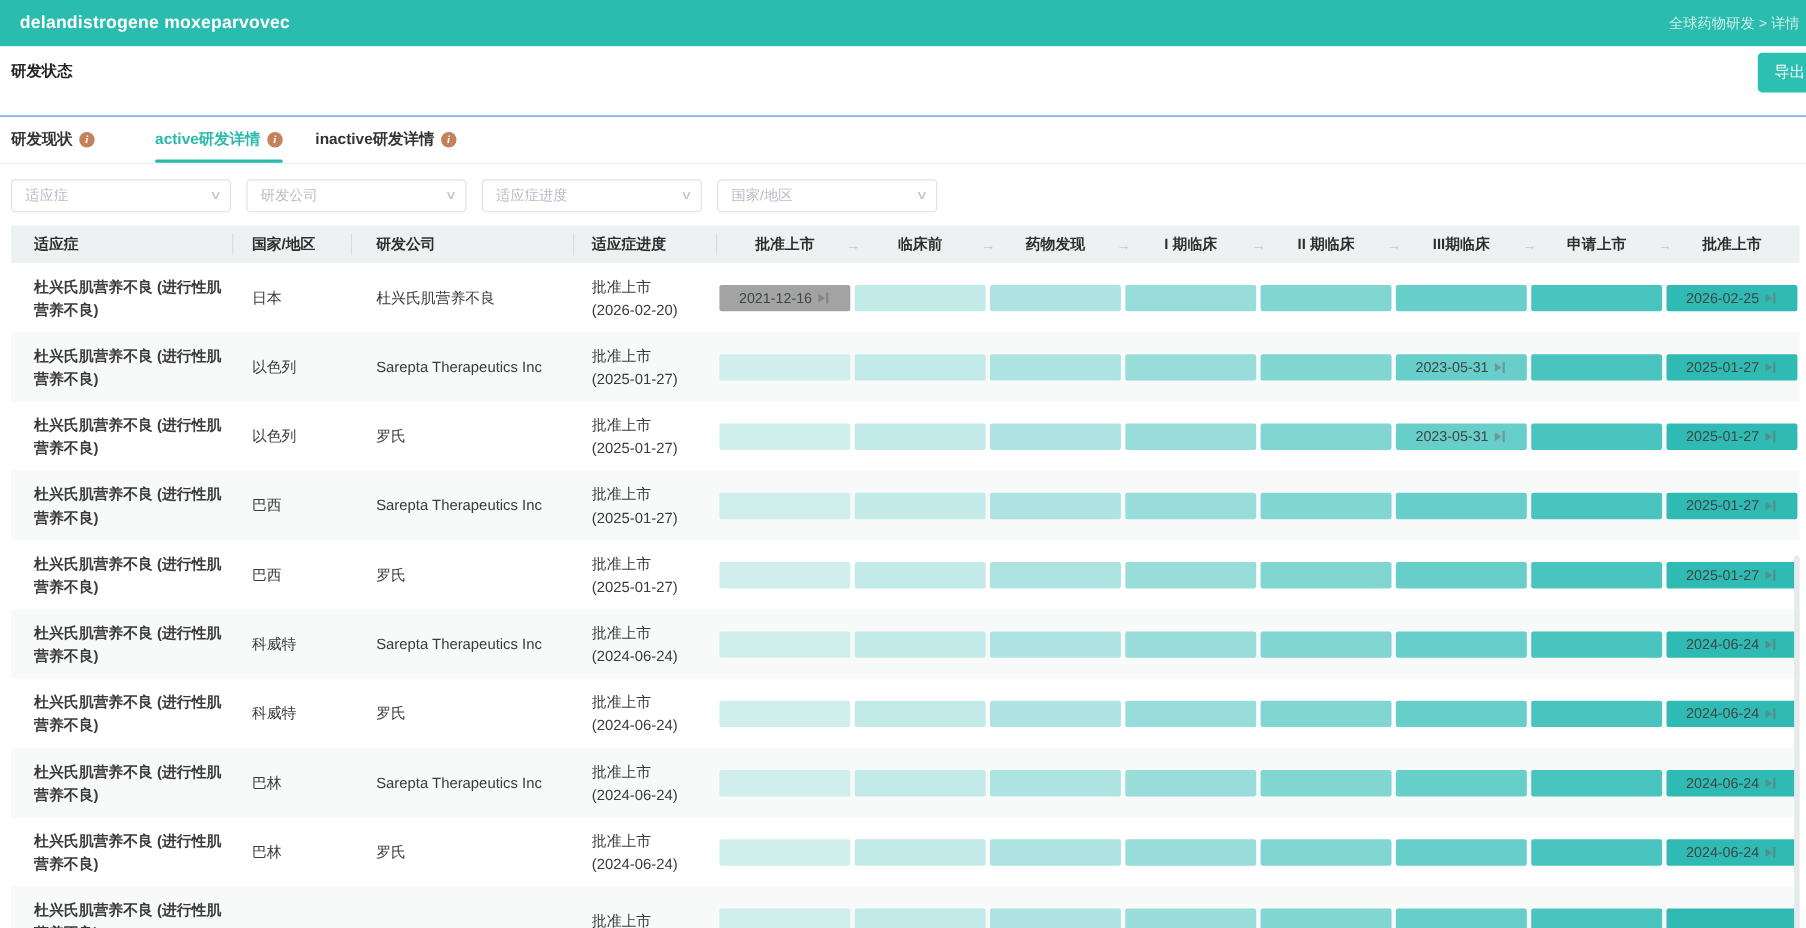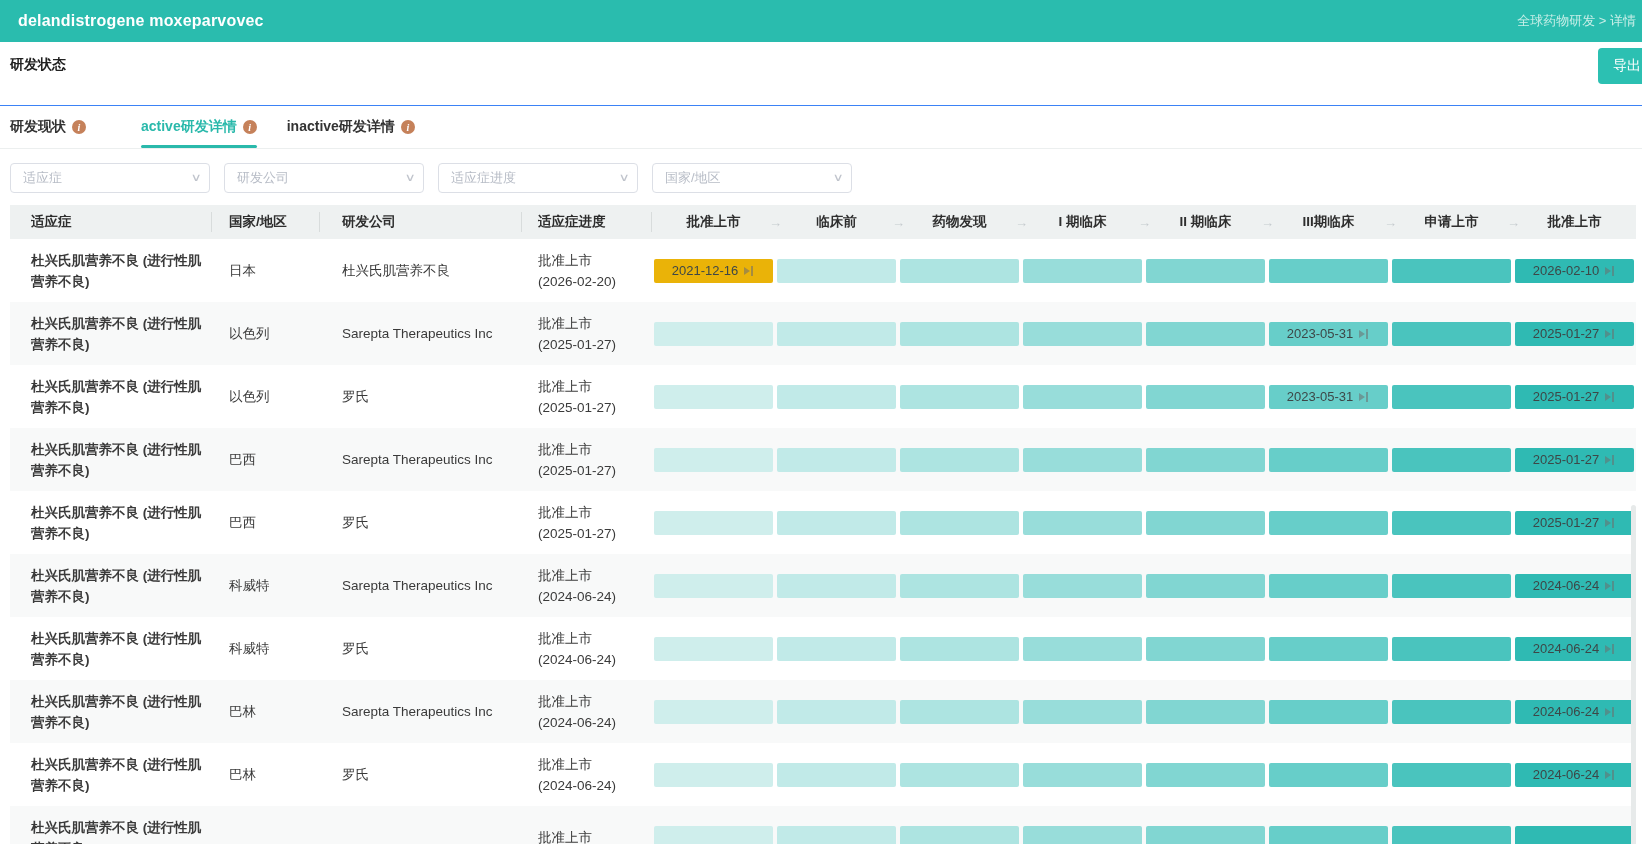--- a/index.html
+++ b/index.html
@@ -178,7 +178,7 @@
           <div>(2026-02-20)</div>
         </div>
         <div class="bar-wrap">
-          <div class="bar" style="background: #eab308;">
+          <div class="bar" style="background: #a3a3a3;">
             <span>2021-12-16</span>
             <span class="play-icon"></span>
           </div>

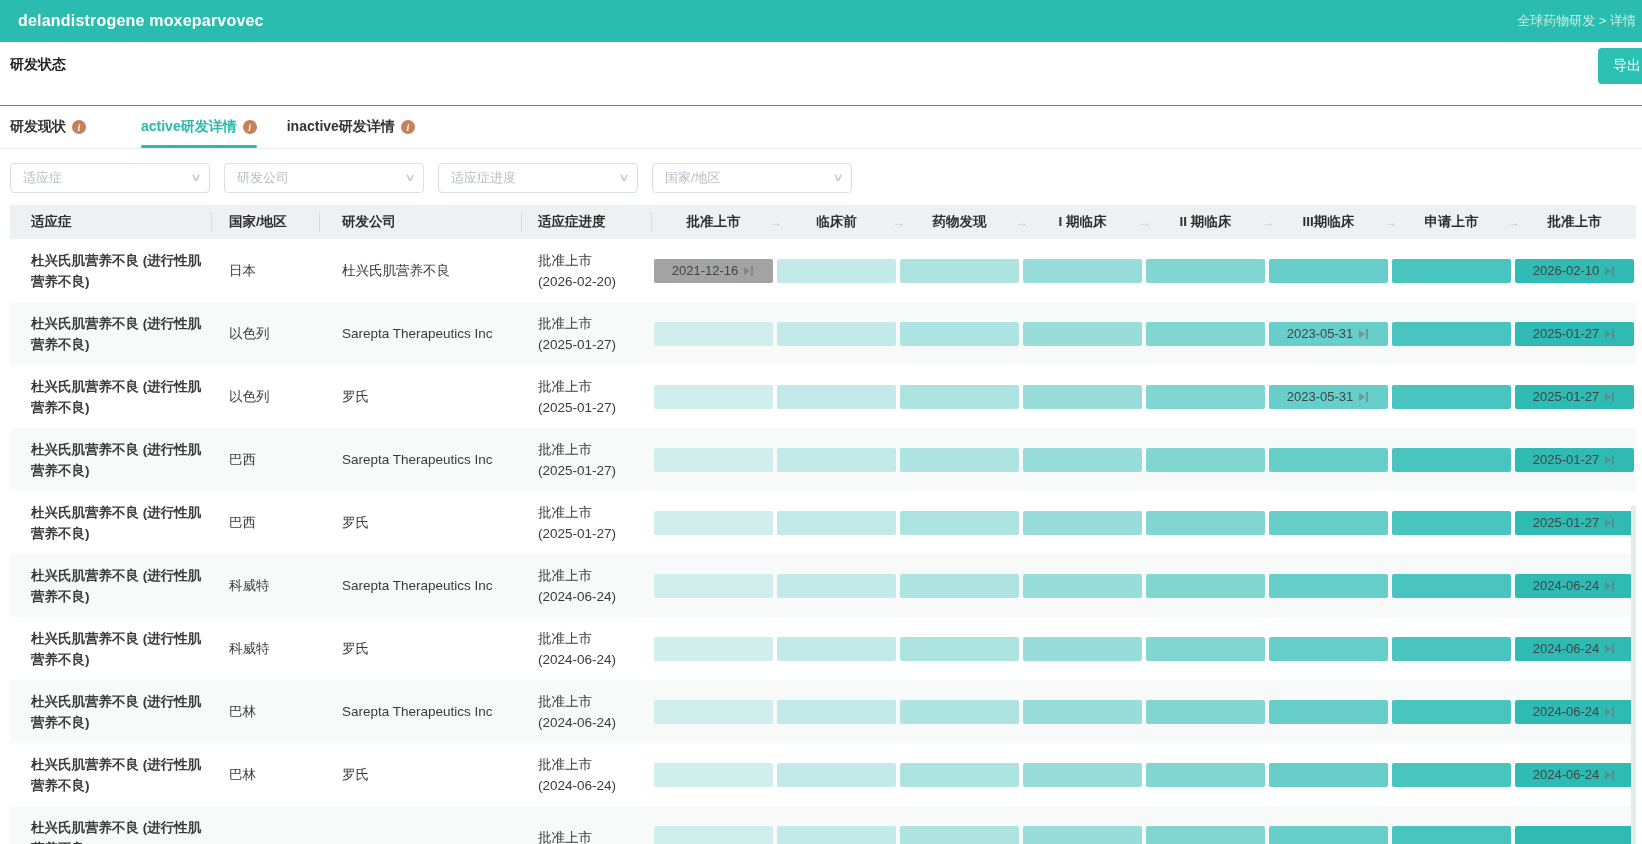--- a/index.html
+++ b/index.html
@@ -203,7 +203,7 @@
         </div>
         <div class="bar-wrap">
           <div class="bar" style="background: rgb(47, 186, 179);">
-            <span>2026-02-10</span>
+            <span>2026-02-25</span>
             <span class="play-icon"></span>
           </div>
         </div>

